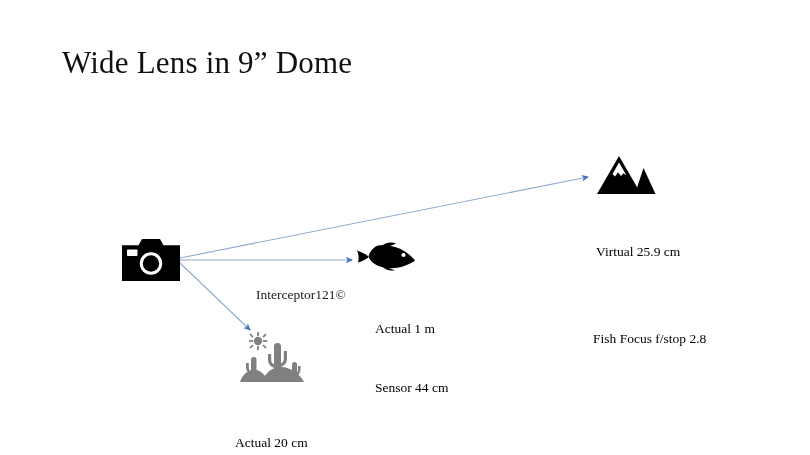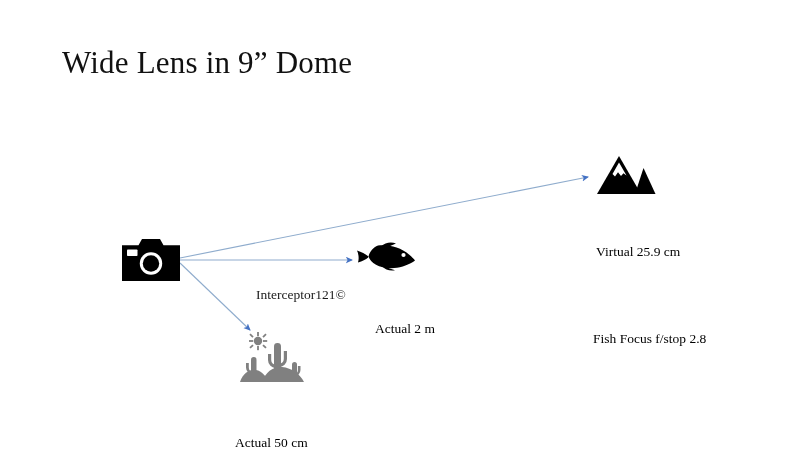--- a/index.html
+++ b/index.html
@@ -154,7 +154,7 @@
   </div>
 
   <div class="text-block" id="fish-text">
-    <span class="line">Actual 2 m</span>
+    <span class="line">Actual 1 m</span>
   </div>
 
   <div class="text-block" id="desert-text">

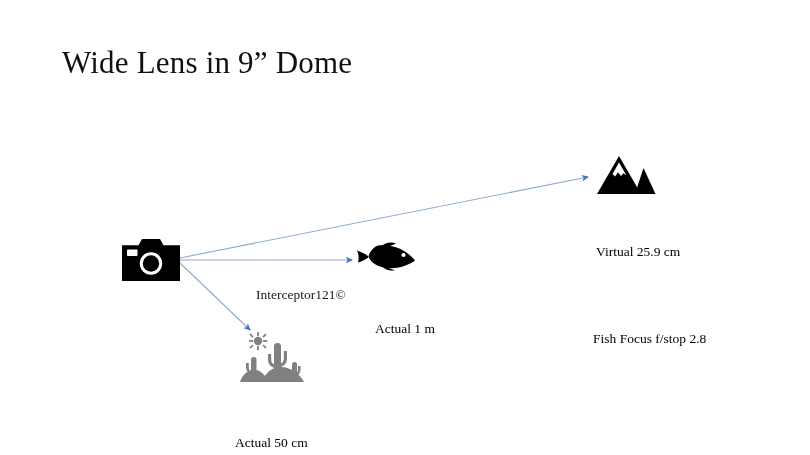--- a/index.html
+++ b/index.html
@@ -155,6 +155,7 @@
 
   <div class="text-block" id="fish-text">
     <span class="line">Actual 1 m</span>
+    <span class="line">Sensor 44 cm</span>
   </div>
 
   <div class="text-block" id="desert-text">

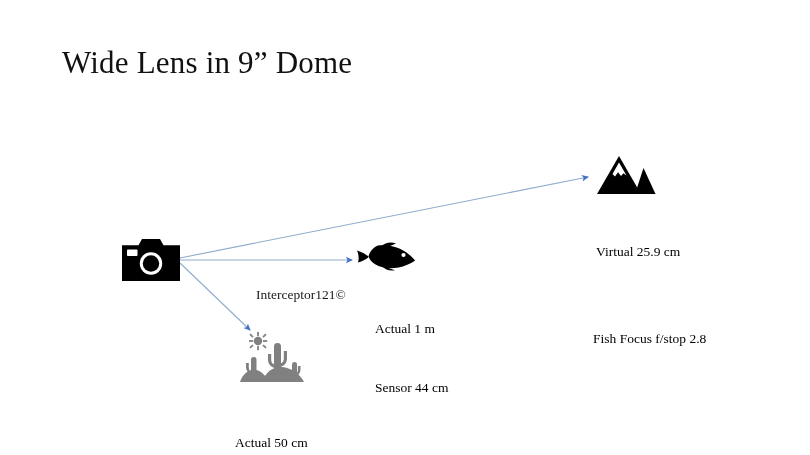--- a/index.html
+++ b/index.html
@@ -159,7 +159,7 @@
   </div>
 
   <div class="text-block" id="desert-text">
-    <span class="line">Actual 50 cm</span>
+    <span class="line">Actual 20 cm</span>
     
     
   </div>

